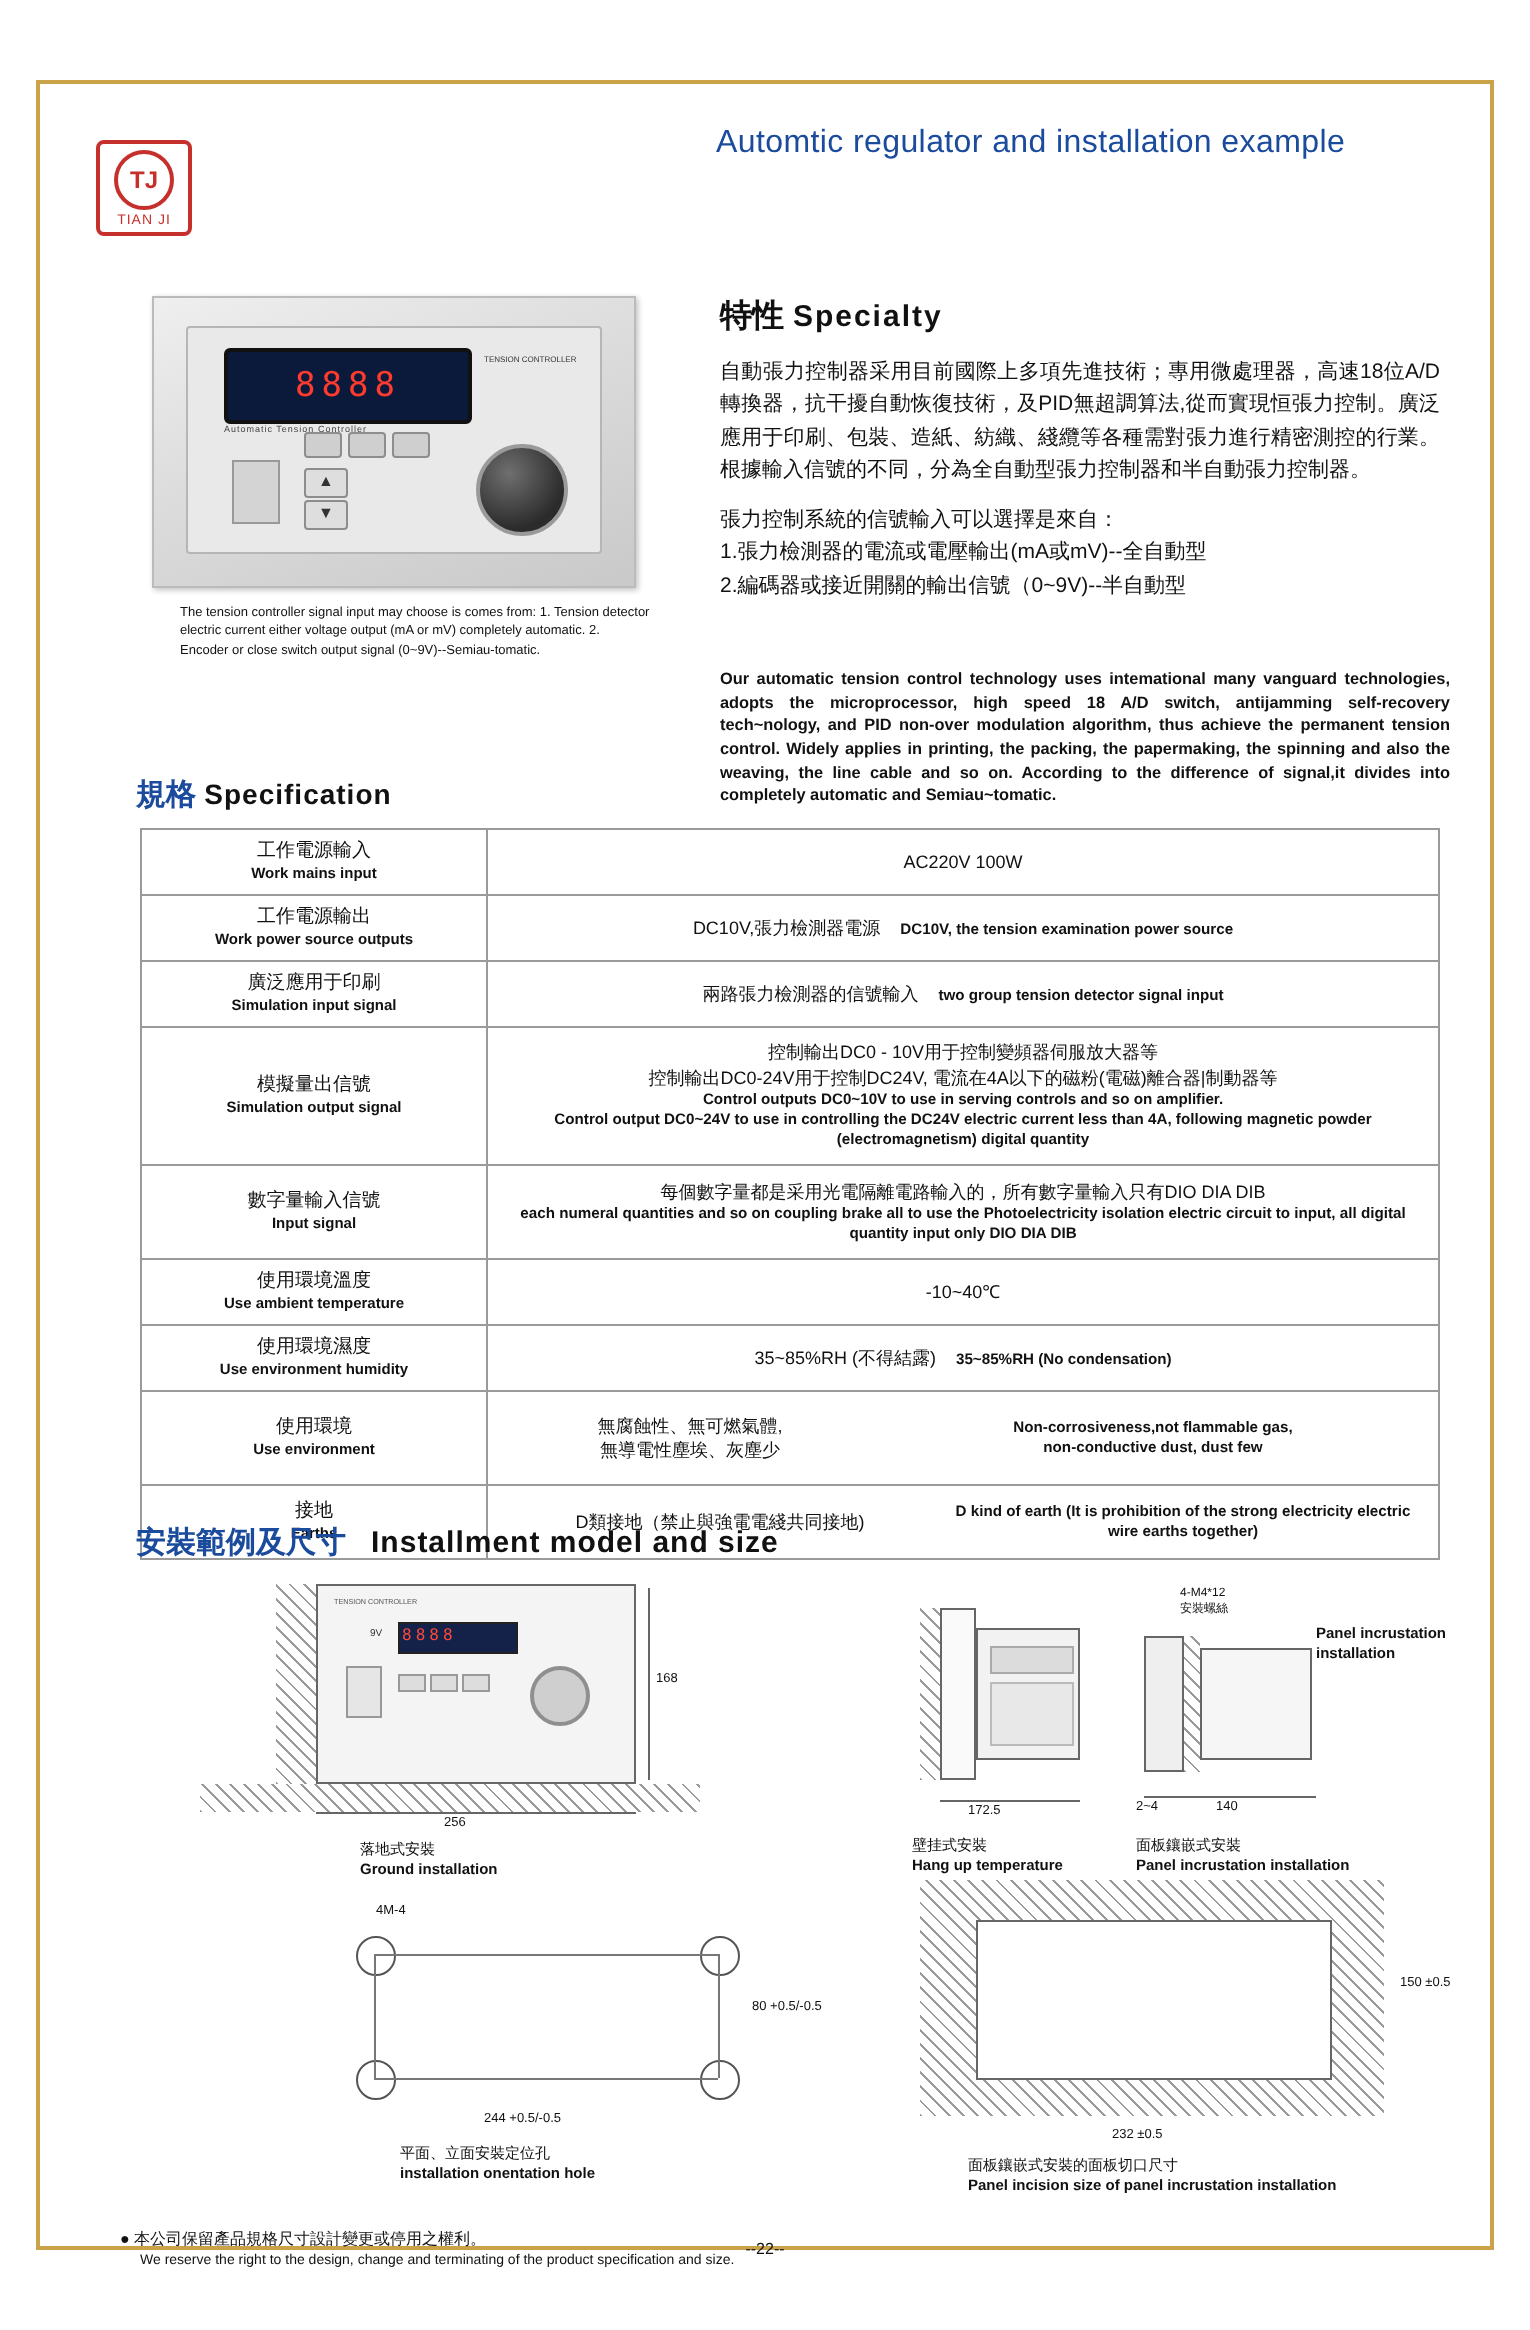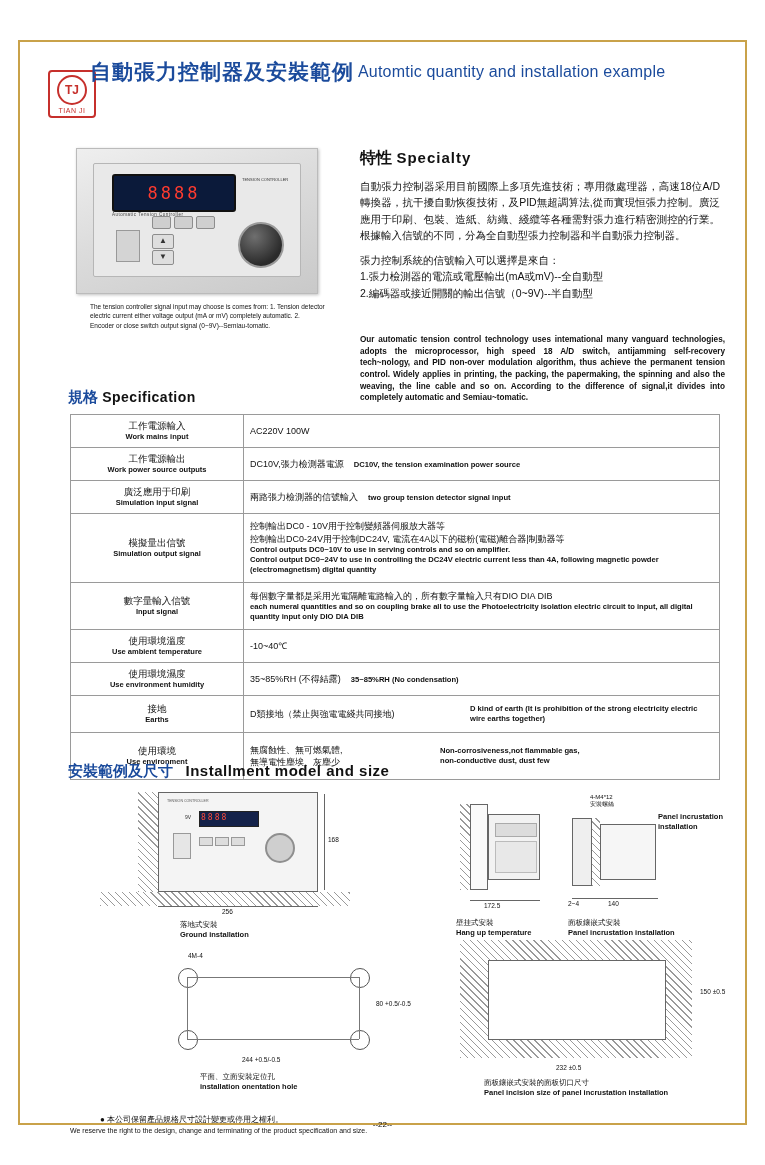--- a/index.html
+++ b/index.html
@@ -191,7 +191,6 @@
         <div class="logotext">TIAN JI</div>
       </div>
     </div>
-    <div class="title-cn">自動張力控制器及安裝範例</div>
     <div class="title-en">Automtic quantity and installation example</div>
 
     <div class="photo">

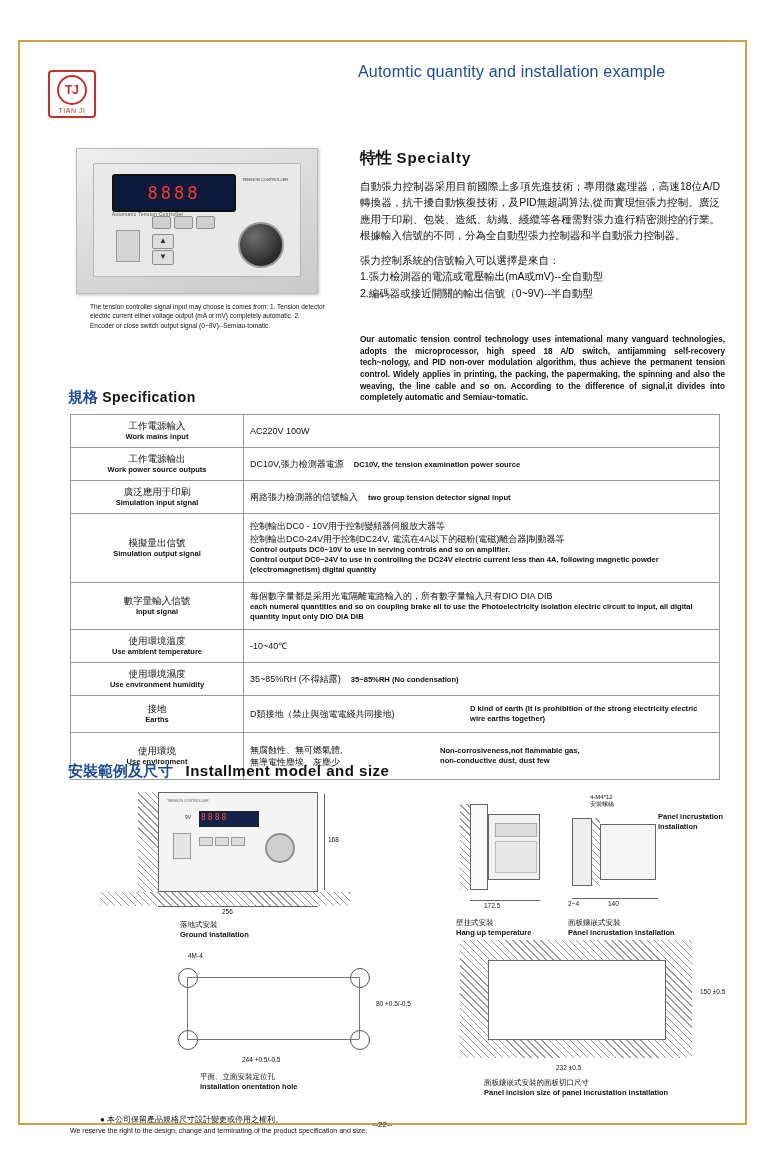--- a/index.html
+++ b/index.html
@@ -191,7 +191,7 @@
         <div class="logotext">TIAN JI</div>
       </div>
     </div>
-    <div class="title-en">Automtic quantity and installation example</div>
+    <div class="title-en">Automtic regulator and installation example</div>
 
     <div class="photo">
       <div class="panel">

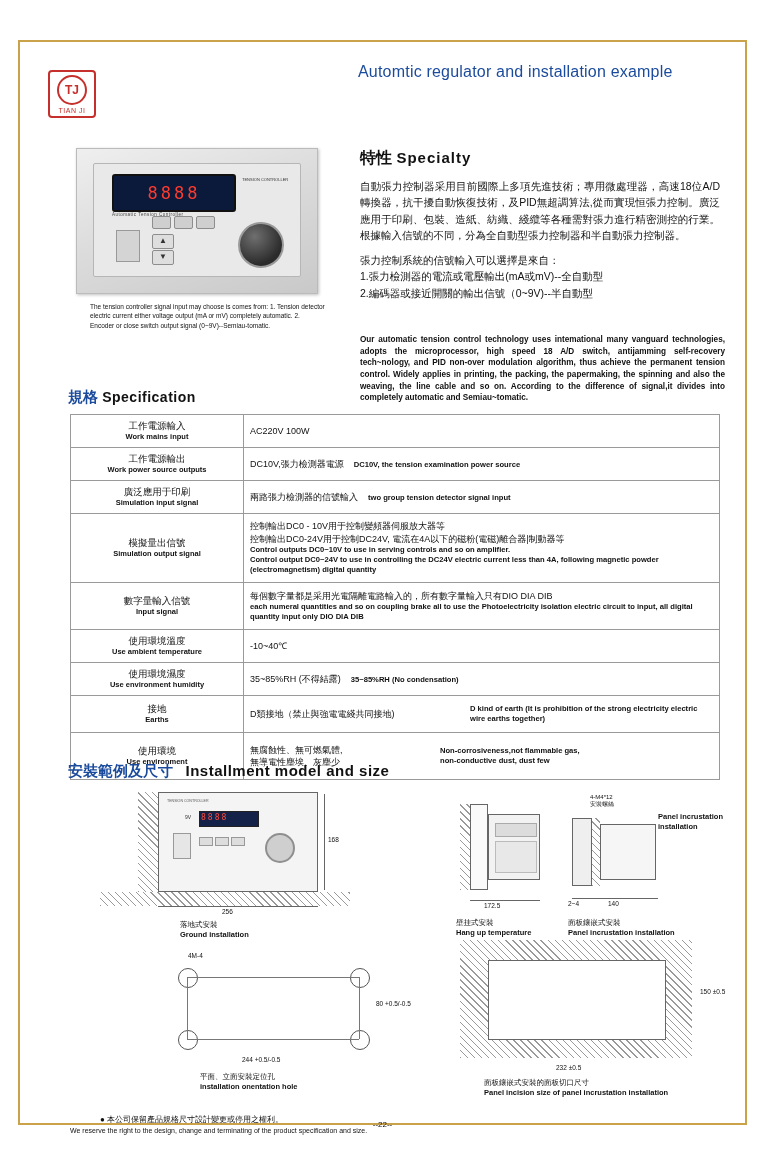--- a/index.html
+++ b/index.html
@@ -136,7 +136,7 @@
     width:160px;text-align:center;font-size:9.5px;line-height:1.25;color:#111;
   }
   td.lab .en{font-size:7.5px;font-weight:bold;}
-  td.val{font-size:9px;line-height:1.35;color:#111;}
+  td.val{font-size:9px;line-height:1.35;color:#111;text-align:center;}
   td.val .en{font-size:7.6px;font-weight:bold;line-height:1.35;}
   td.val .cnline{font-size:9px;}
   .inlineEn{font-size:7.6px;font-weight:bold;}

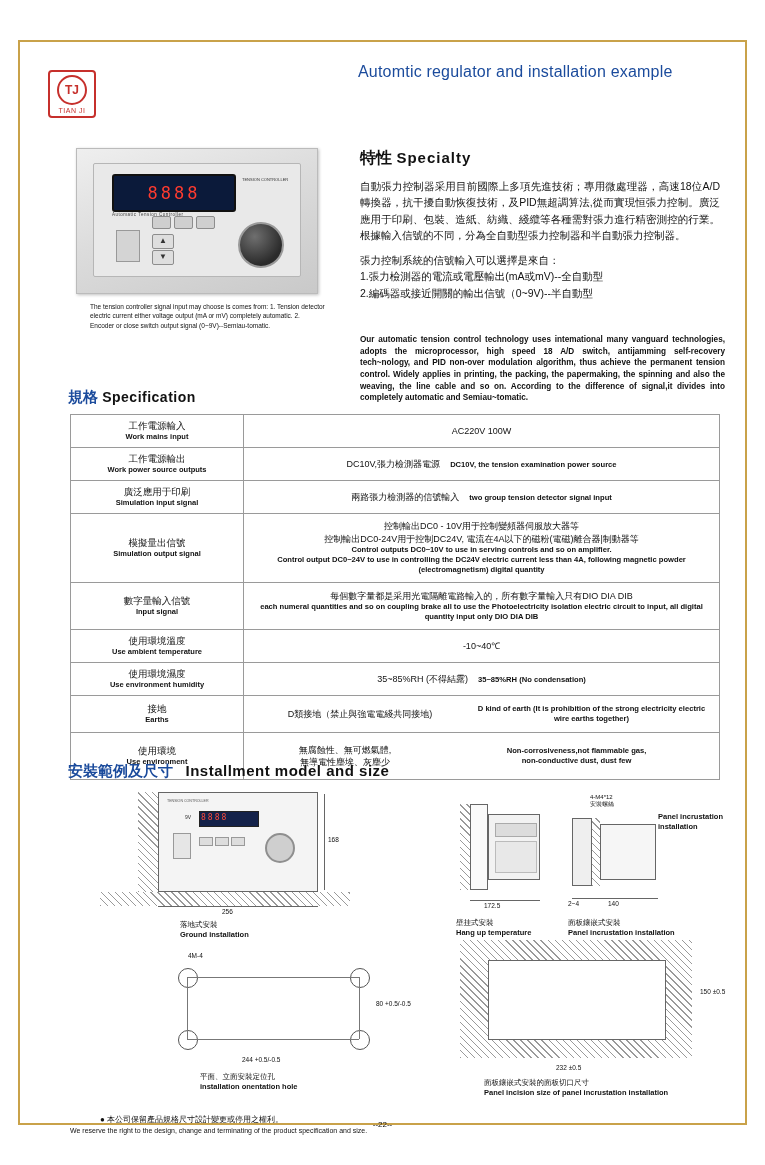--- a/index.html
+++ b/index.html
@@ -312,23 +312,6 @@
 
       <tr>
         <td class="lab">
-          <div>接地</div>
-          <div class="en">Earths</div>
-        </td>
-        <td class="val" style="height:30px">
-          <table style="border:0;border-collapse:collapse;width:100%">
-            <tbody>
-                  <tr>
-              <td style="border:0;padding:0;font-size:9px;width:220px">D類接地（禁止與強電電綫共同接地)</td>
-              <td style="border:0;padding:0;font-size:7.6px;font-weight:bold;line-height:1.3">D kind of earth (It is prohibition of the strong electricity electric wire earths together)</td>
-            </tr>
-          </tbody>
-              </table>
-        </td>
-      </tr>
-
-      <tr>
-        <td class="lab">
           <div>使用環境</div>
           <div class="en">Use environment</div>
         </td>
@@ -345,6 +328,23 @@
               </table>
         </td>
       </tr>
+
+      <tr>
+        <td class="lab">
+          <div>接地</div>
+          <div class="en">Earths</div>
+        </td>
+        <td class="val" style="height:30px">
+          <table style="border:0;border-collapse:collapse;width:100%">
+            <tbody>
+                  <tr>
+              <td style="border:0;padding:0;font-size:9px;width:220px">D類接地（禁止與強電電綫共同接地)</td>
+              <td style="border:0;padding:0;font-size:7.6px;font-weight:bold;line-height:1.3">D kind of earth (It is prohibition of the strong electricity electric wire earths together)</td>
+            </tr>
+          </tbody>
+              </table>
+        </td>
+      </tr>
     </tbody>
       </table>
 

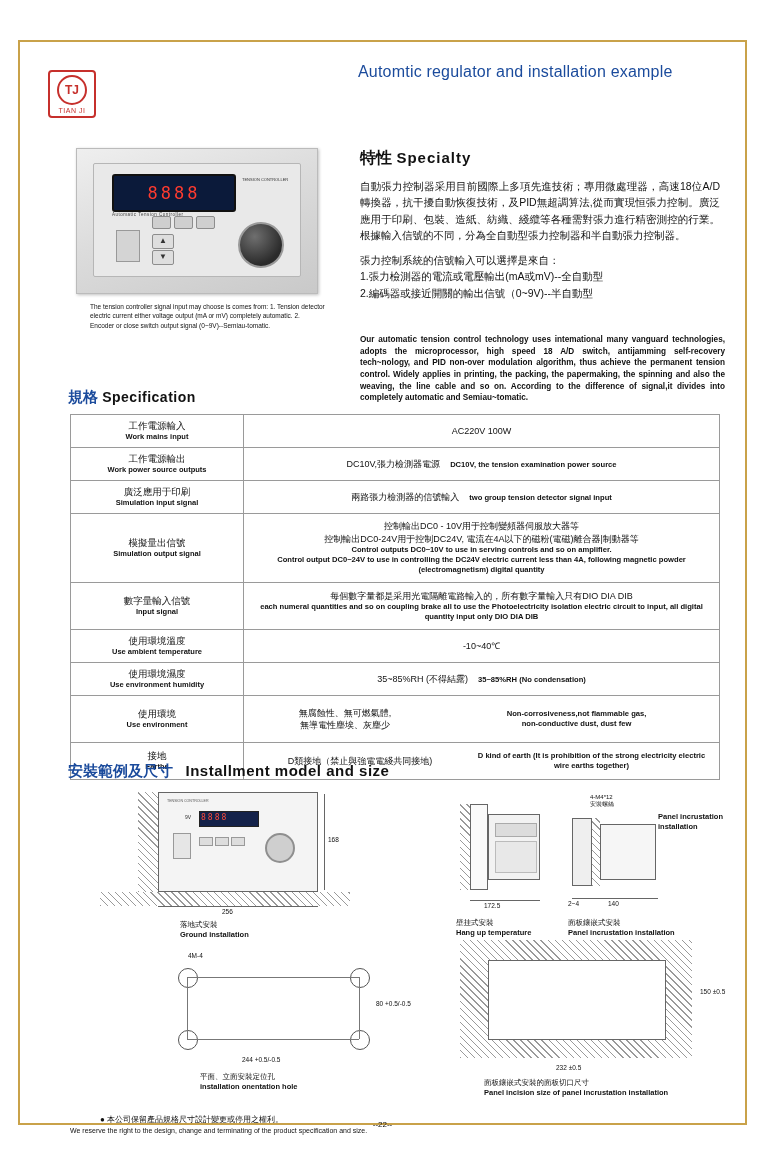--- a/index.html
+++ b/index.html
@@ -167,7 +167,7 @@
     position:absolute;left:30px;top:1062px;width:470px;
     font-size:7px;line-height:1.5;color:#111;
   }
-  .footer-note .l1{font-size:8px;margin-left:40px;}
+  .footer-note .l1{font-size:8px;}
   .pageno{
     position:absolute;left:0;right:0;top:1068px;text-align:center;
     font-size:8px;color:#111;

